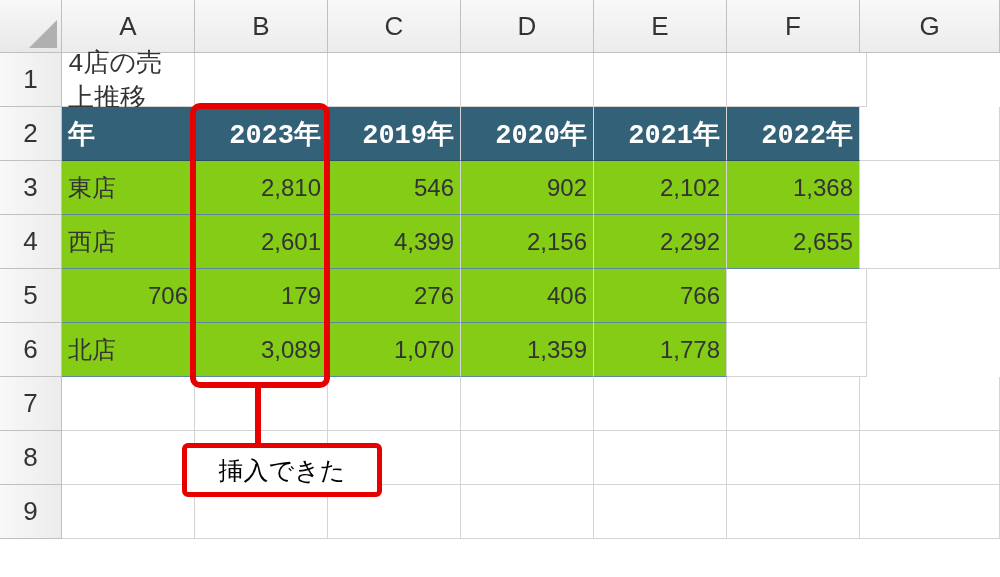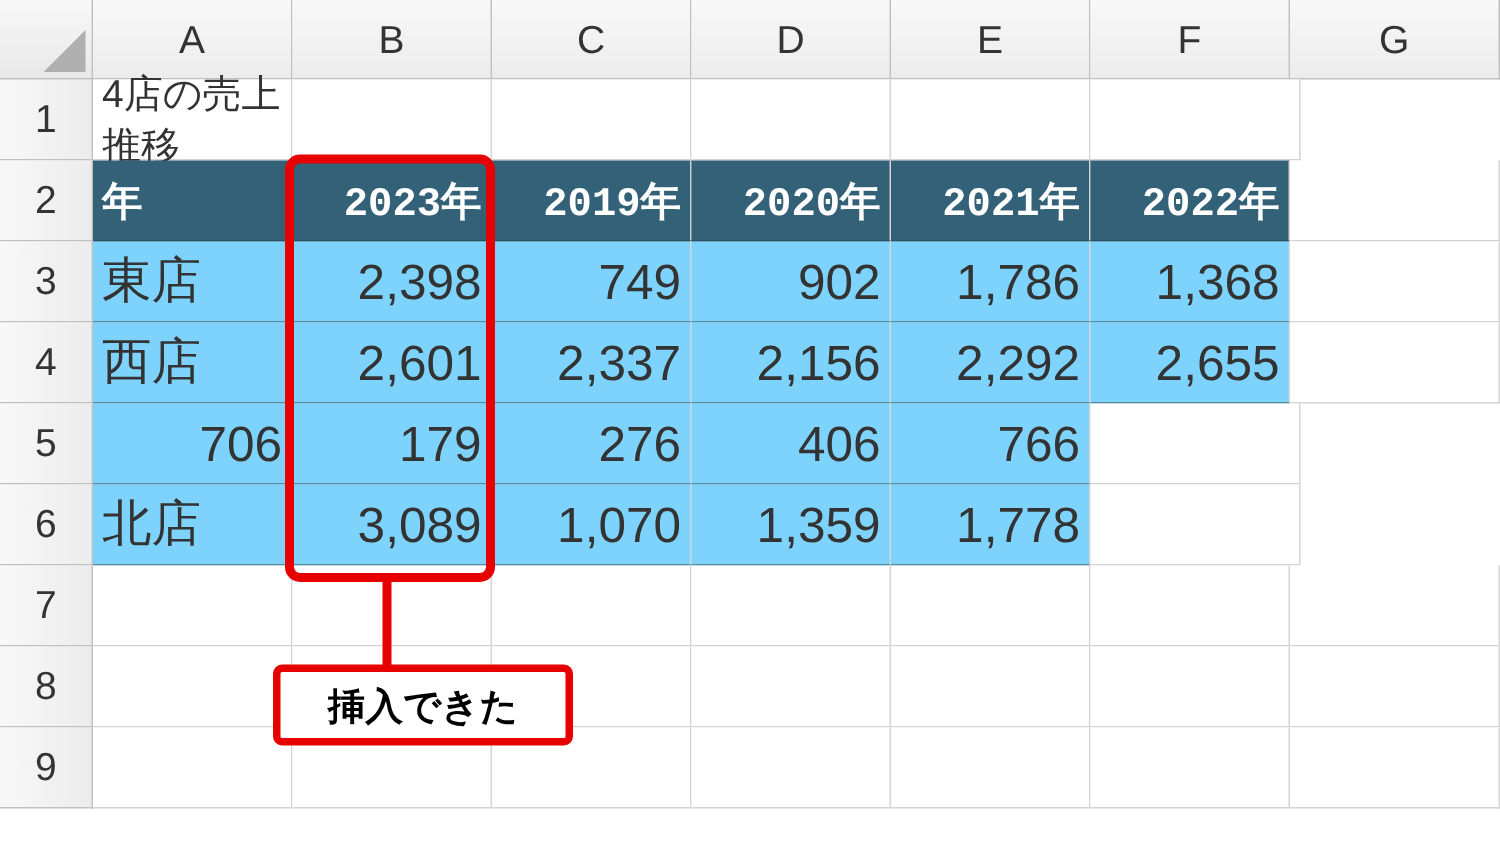--- a/index.html
+++ b/index.html
@@ -77,7 +77,7 @@
       font-size: 26px;
       color: #333;
     }
-    .cell.left { justify-content: flex-start; }
+    .cell.left { justify-content: flex-start; font-family: Liberation Mono, monospace; }
     .hdr-cell {
       background: #336177;
       color: #fff;

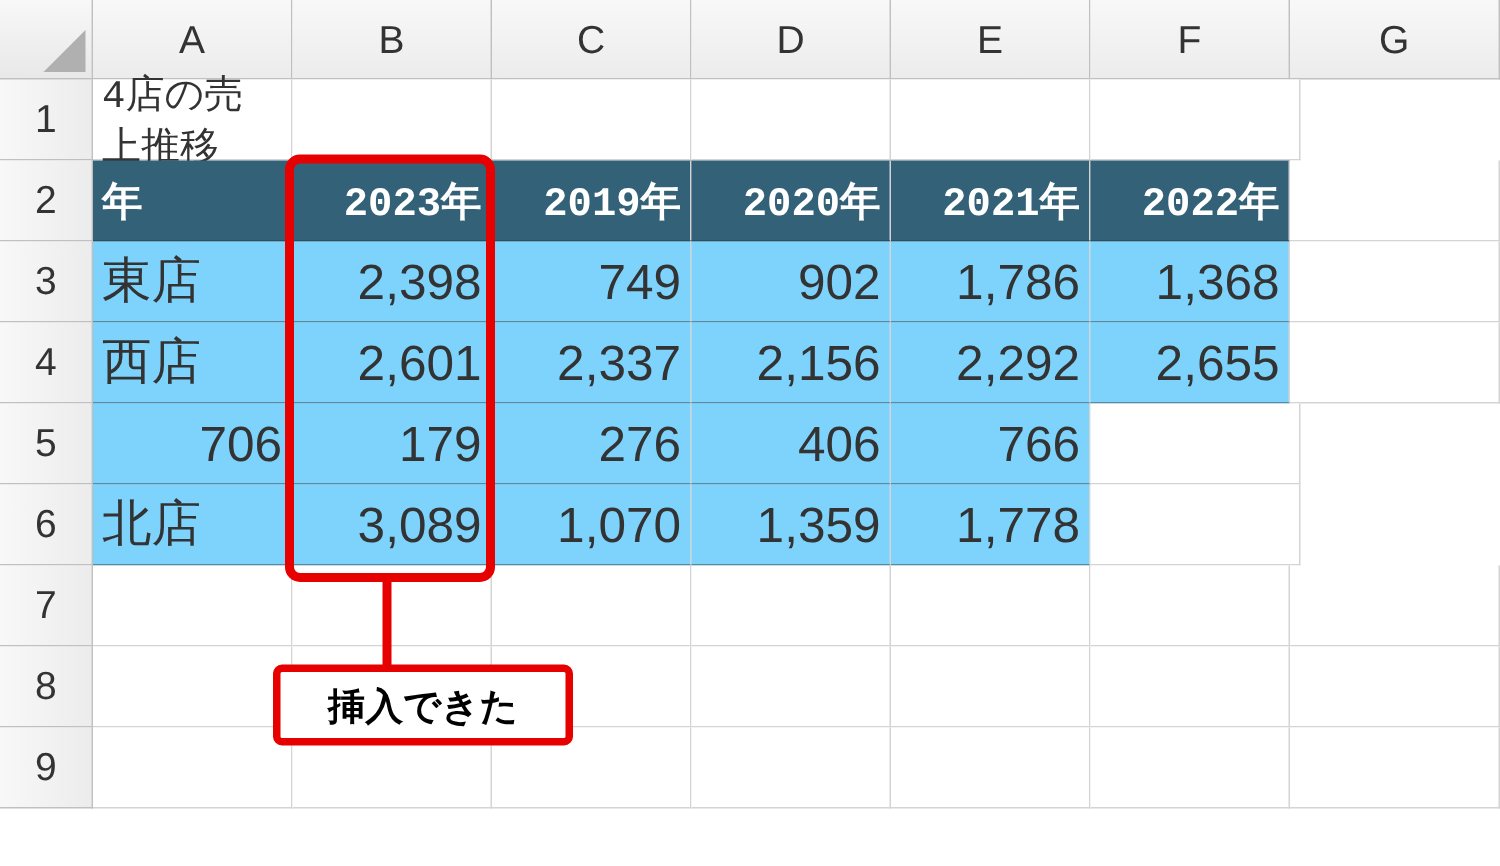--- a/index.html
+++ b/index.html
@@ -92,14 +92,14 @@
     .hdr-cell.left { justify-content: flex-start; }
     .hdr-cell.right { justify-content: flex-end; font-family: Liberation Mono, monospace; }
     .data-cell {
-      background: #7dd3fc;
+      background: #84cc16;
       border-right: 1px solid #d4d4d4;
       border-bottom: 1px solid #5a8a9f;
       display: flex;
       align-items: center;
       justify-content: flex-end;
       padding: 0 6px;
-      font-size: 33px;
+      font-size: 24px;
       color: #333;
     }
     .data-cell.left { justify-content: flex-start; }

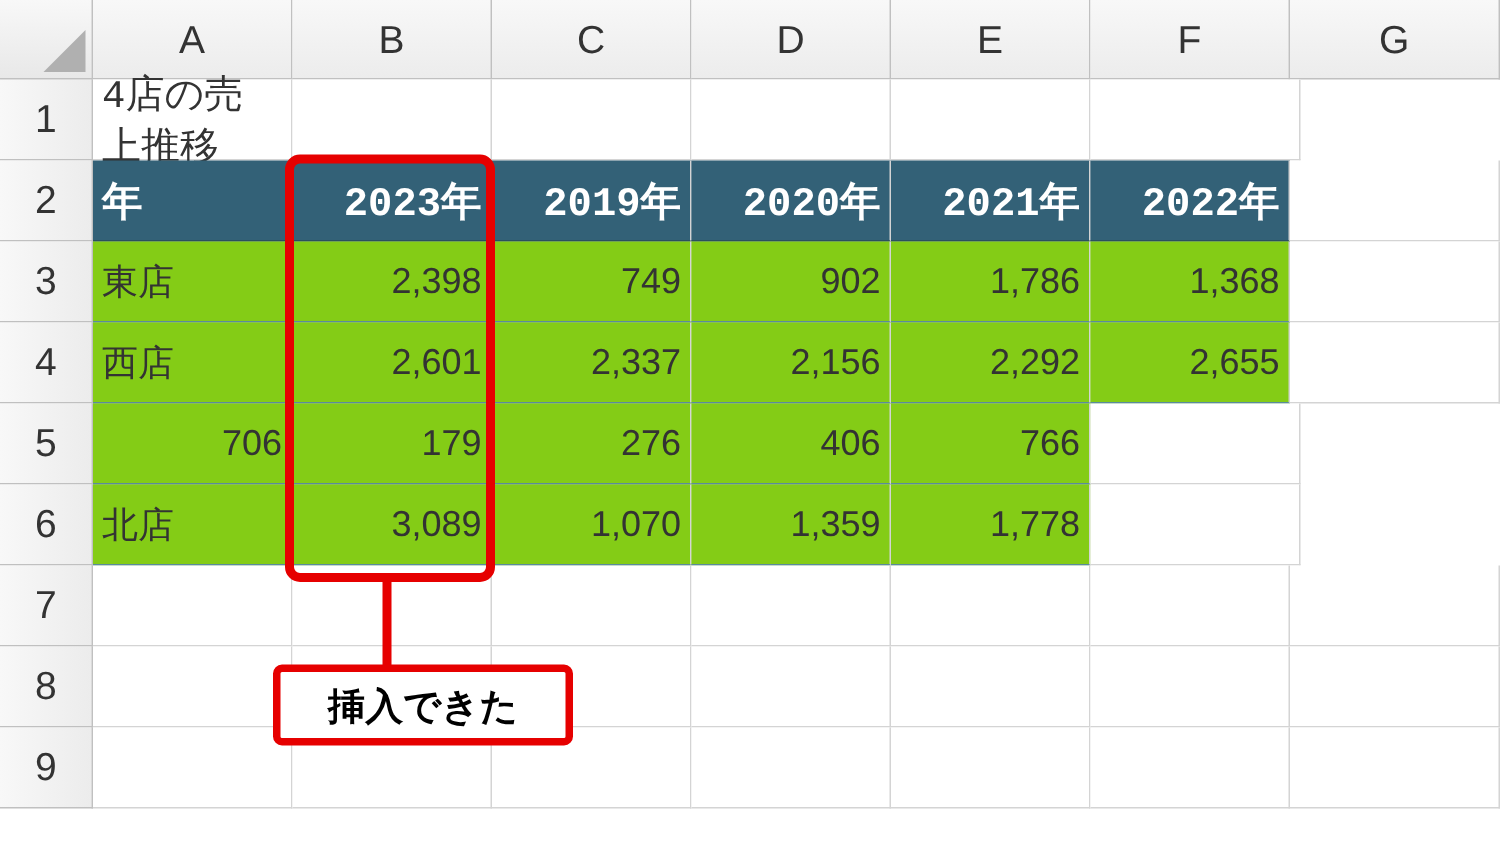--- a/index.html
+++ b/index.html
@@ -187,7 +187,7 @@
   <div class="row">
     <div class="row-header">3</div>
     <div class="data-cell left wA">東店</div>
-    <div class="data-cell wB">2,398</div>
+    <div class="data-cell wB">2,810</div>
     <div class="data-cell wC">749</div>
     <div class="data-cell wD">902</div>
     <div class="data-cell wE">1,786</div>

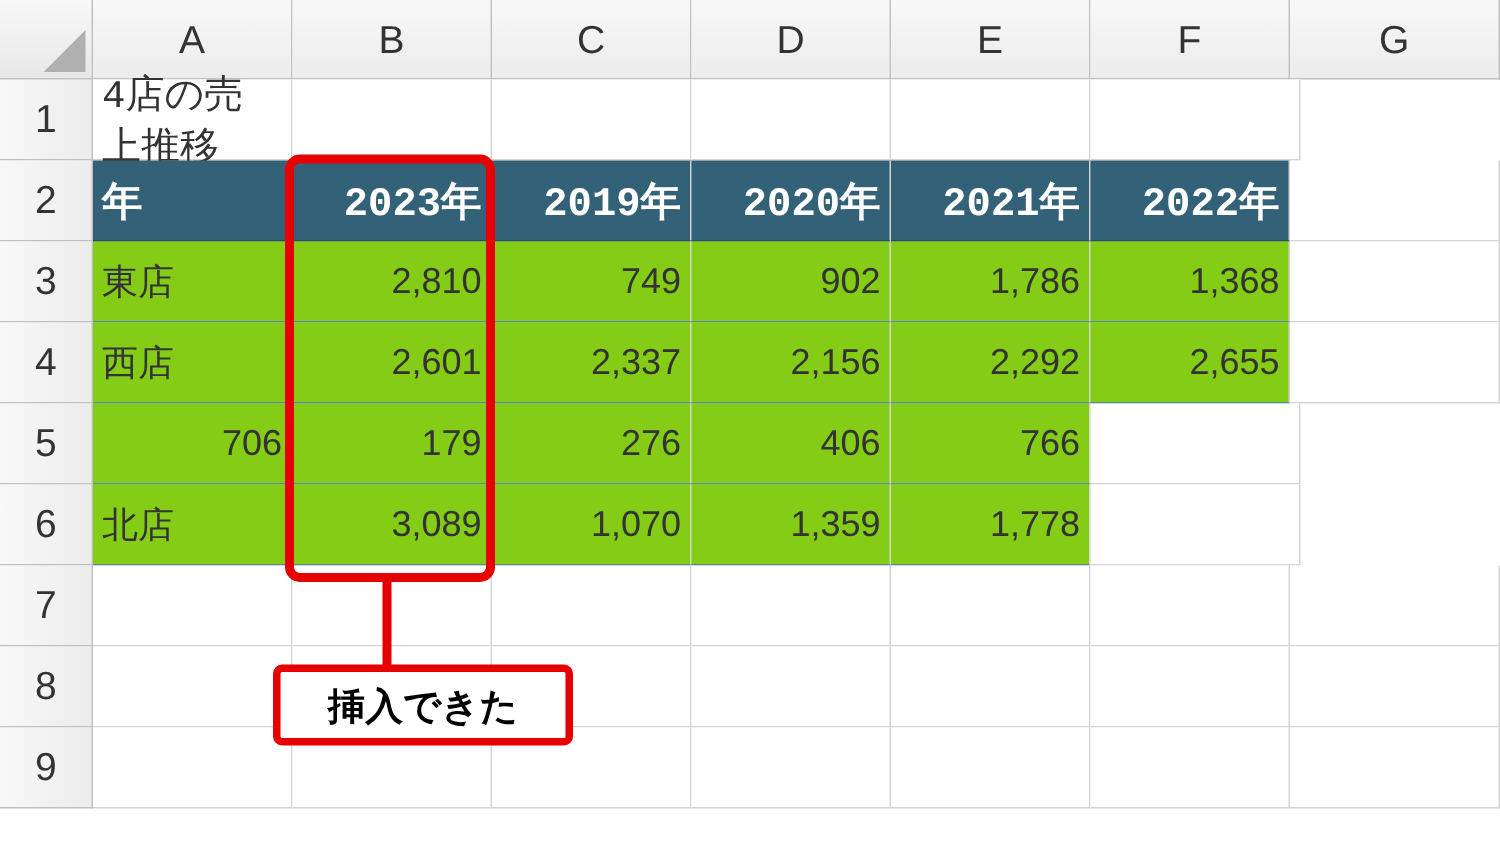--- a/index.html
+++ b/index.html
@@ -188,7 +188,7 @@
     <div class="row-header">3</div>
     <div class="data-cell left wA">東店</div>
     <div class="data-cell wB">2,810</div>
-    <div class="data-cell wC">749</div>
+    <div class="data-cell wC">546</div>
     <div class="data-cell wD">902</div>
     <div class="data-cell wE">1,786</div>
     <div class="data-cell wF">1,368</div>

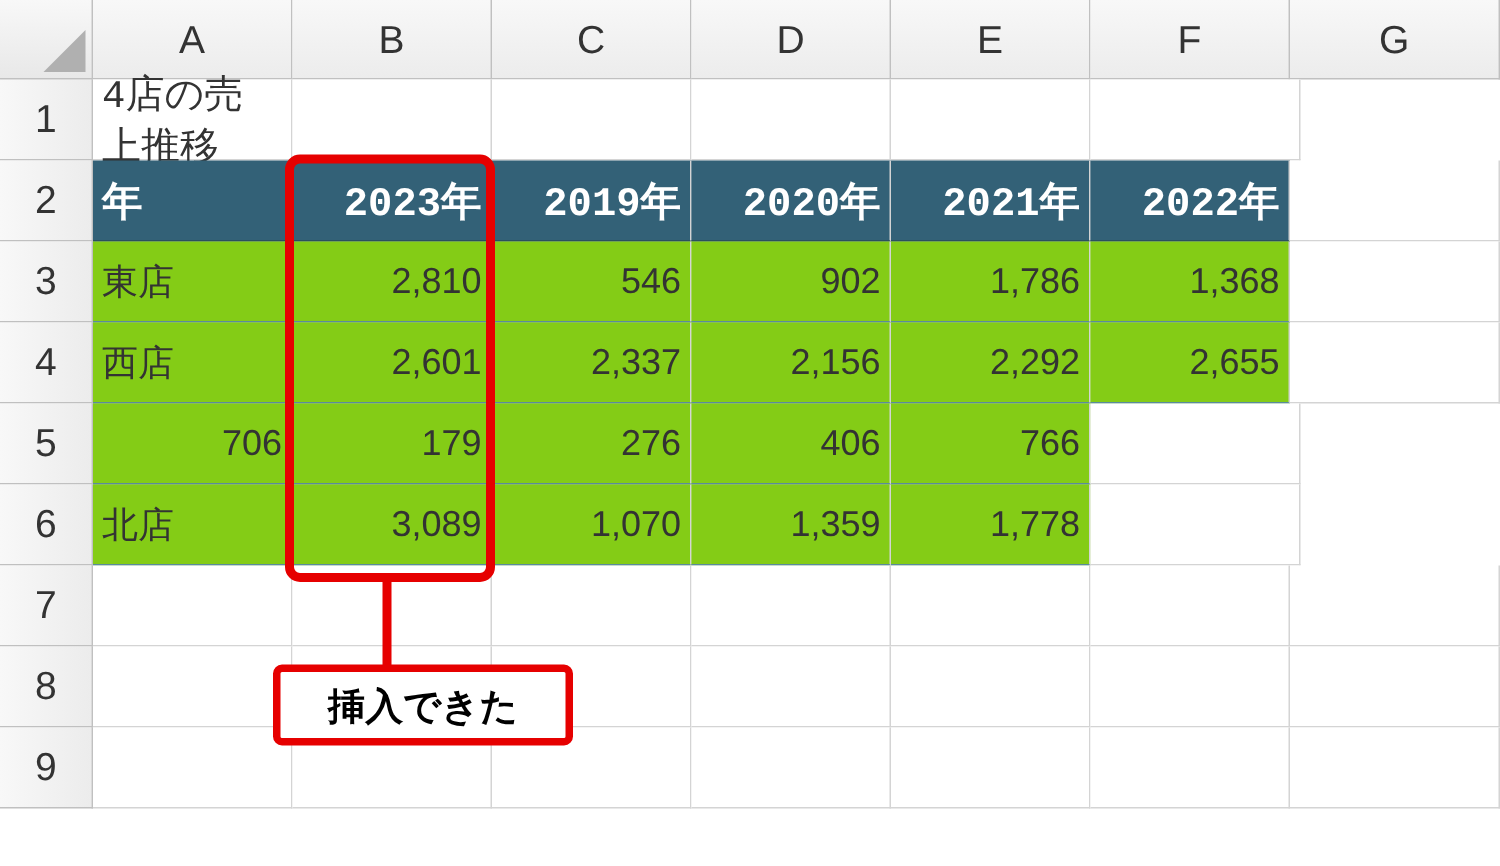--- a/index.html
+++ b/index.html
@@ -190,7 +190,7 @@
     <div class="data-cell wB">2,810</div>
     <div class="data-cell wC">546</div>
     <div class="data-cell wD">902</div>
-    <div class="data-cell wE">1,786</div>
+    <div class="data-cell wE">2,102</div>
     <div class="data-cell wF">1,368</div>
     <div class="cell wG"></div>
   </div>

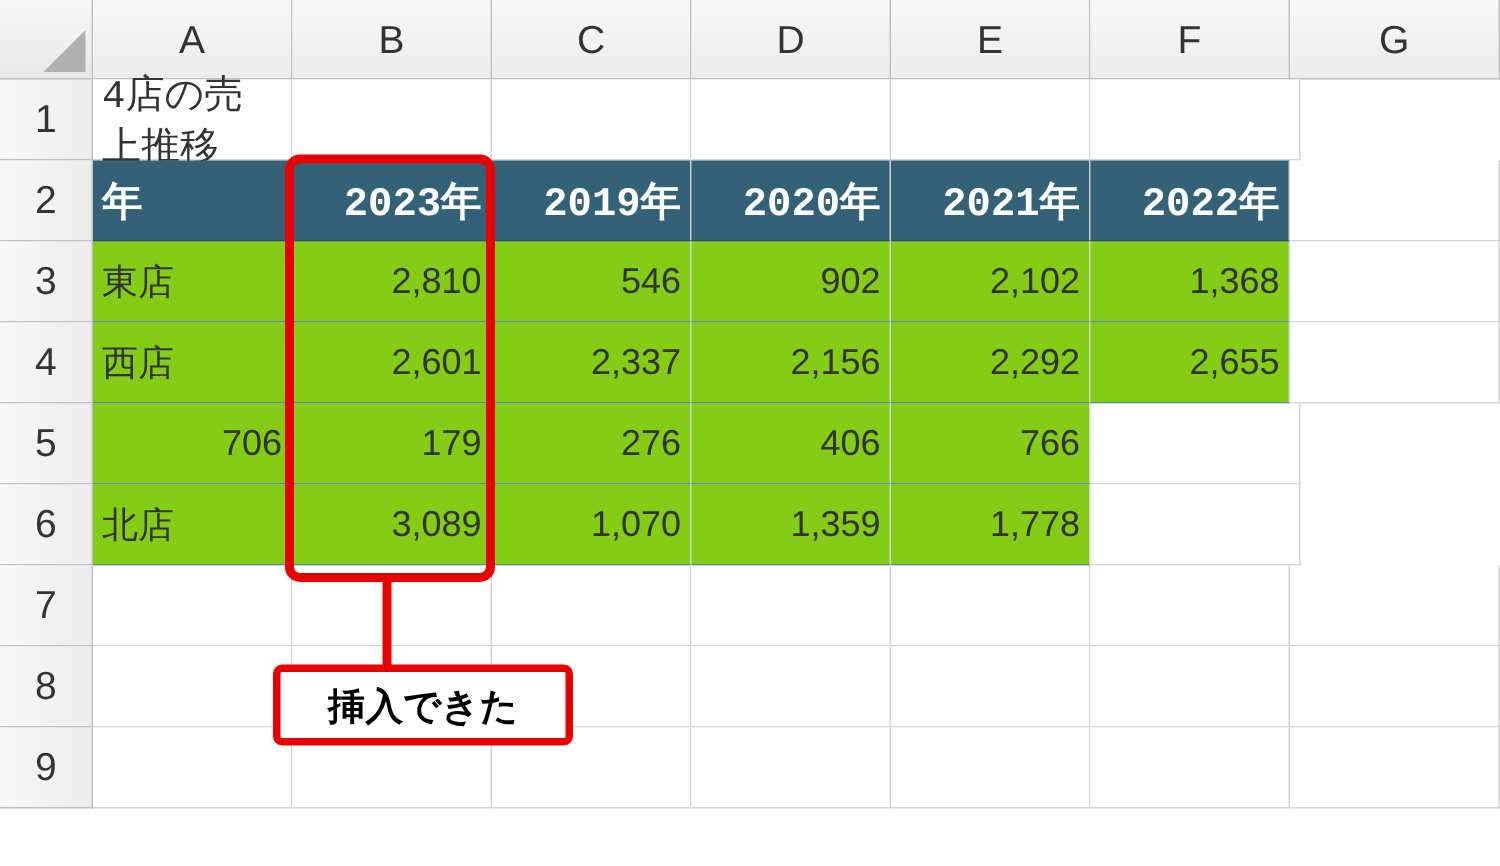--- a/index.html
+++ b/index.html
@@ -199,7 +199,7 @@
     <div class="row-header">4</div>
     <div class="data-cell left wA">西店</div>
     <div class="data-cell wB">2,601</div>
-    <div class="data-cell wC">2,337</div>
+    <div class="data-cell wC">4,399</div>
     <div class="data-cell wD">2,156</div>
     <div class="data-cell wE">2,292</div>
     <div class="data-cell wF">2,655</div>

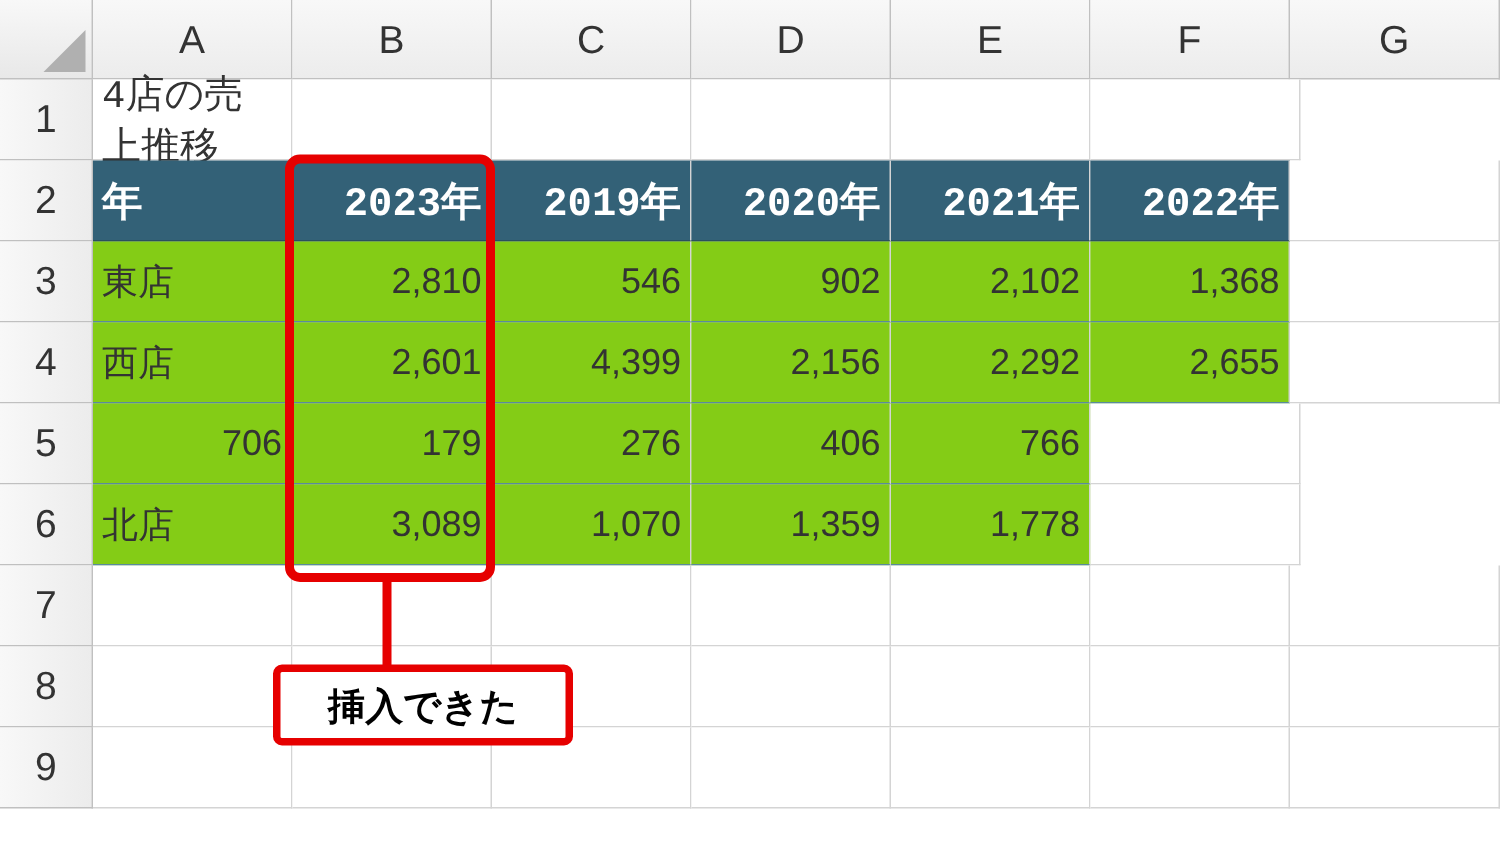--- a/index.html
+++ b/index.html
@@ -143,7 +143,7 @@
       align-items: center;
       justify-content: center;
       font-size: 25px;
-      font-weight: bold;
+      font-weight: normal;
       color: #000;
     }
   </style>

